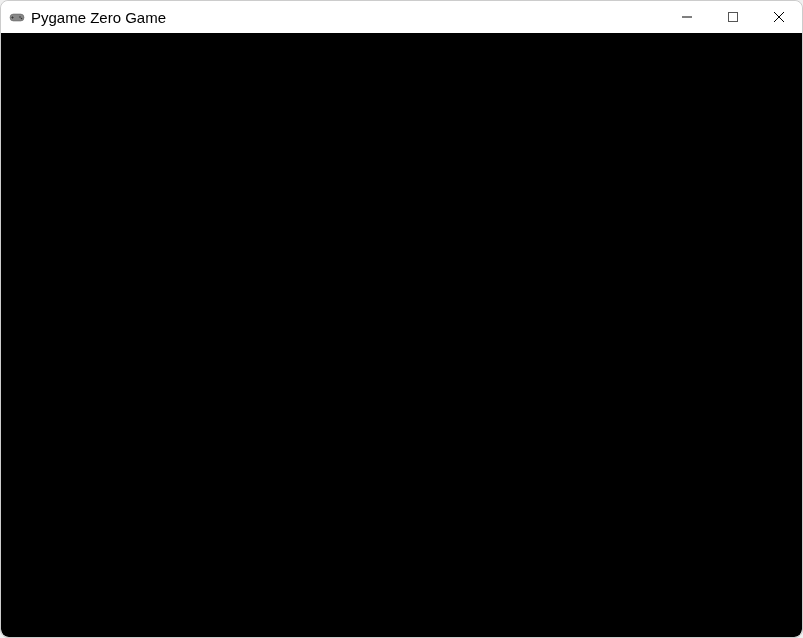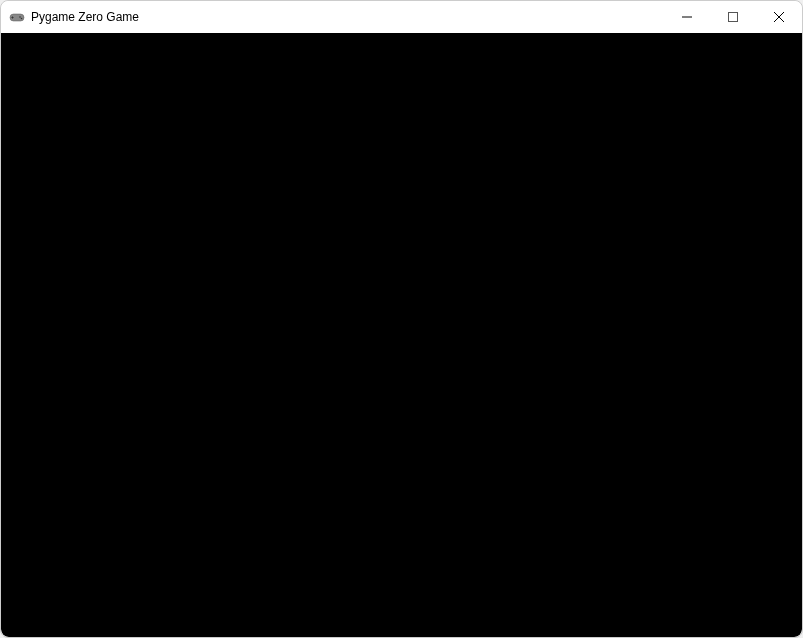--- a/index.html
+++ b/index.html
@@ -43,7 +43,7 @@
       justify-content: center;
     }
     .title-text {
-      font-size: 12px;
+      font-size: 15px;
       color: #000000;
       flex: 1;
     }

